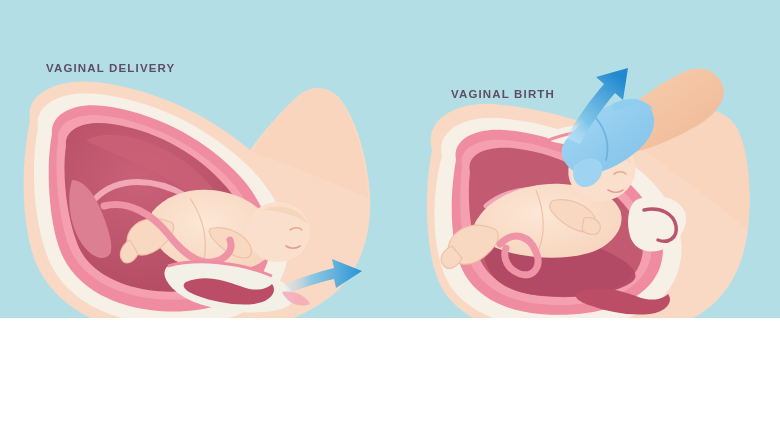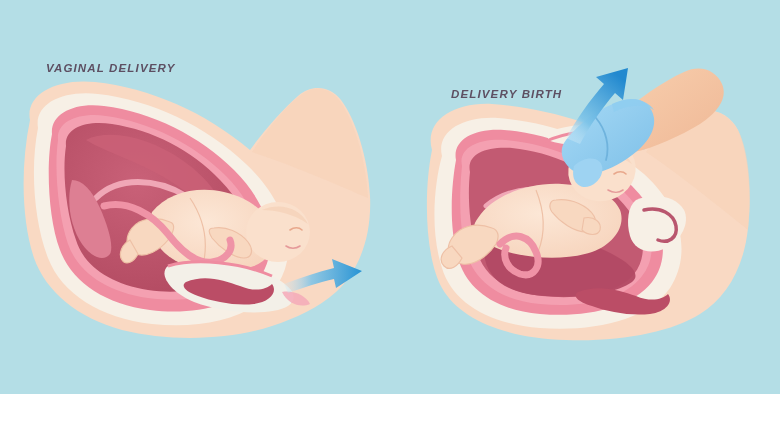--- a/index.html
+++ b/index.html
@@ -11,10 +11,9 @@
   #canvas {
     position: relative;
     width: 780px;
-    height: 394px;
+    height: 318px;
     overflow: hidden;
     font-family: "Liberation Sans", sans-serif;
-    font-style: italic;
   }
   #bg-layer {
     position: absolute;

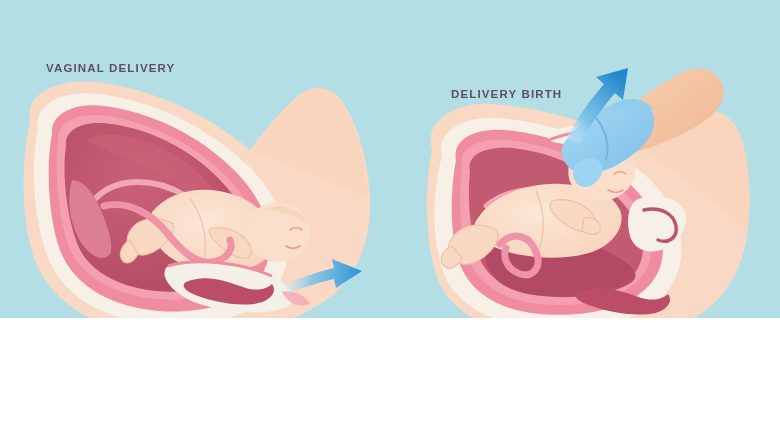--- a/index.html
+++ b/index.html
@@ -364,7 +364,7 @@
 
   <div class="panel-label" id="label-vaginal" style="color: rgb(93, 79, 98);">VAGINAL DELIVERY</div>
 
-  <div class="panel-label" id="label-cesarean" style="color: rgb(93, 79, 98);">DELIVERY BIRTH</div>
+  <div class="panel-label" id="label-cesarean" style="color: rgb(93, 79, 98);">VAGINAL BIRTH</div>
 
 </div>
 

